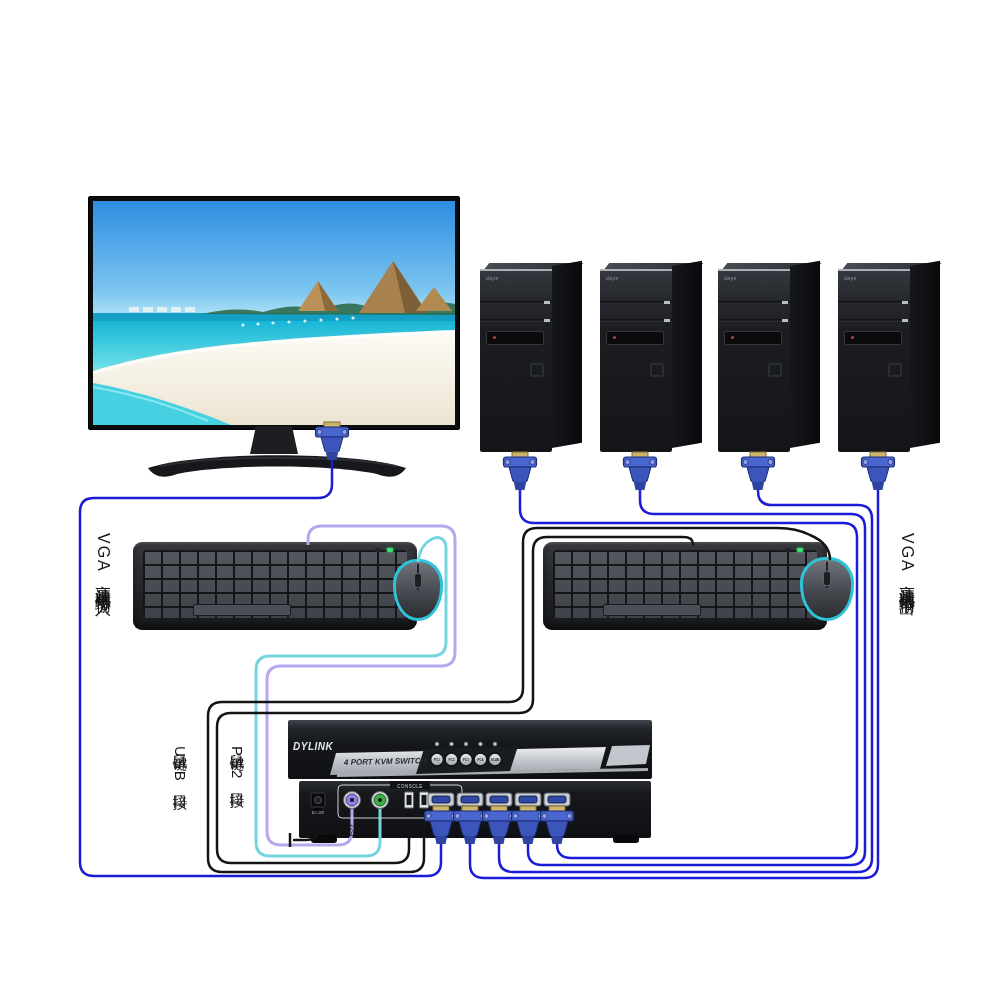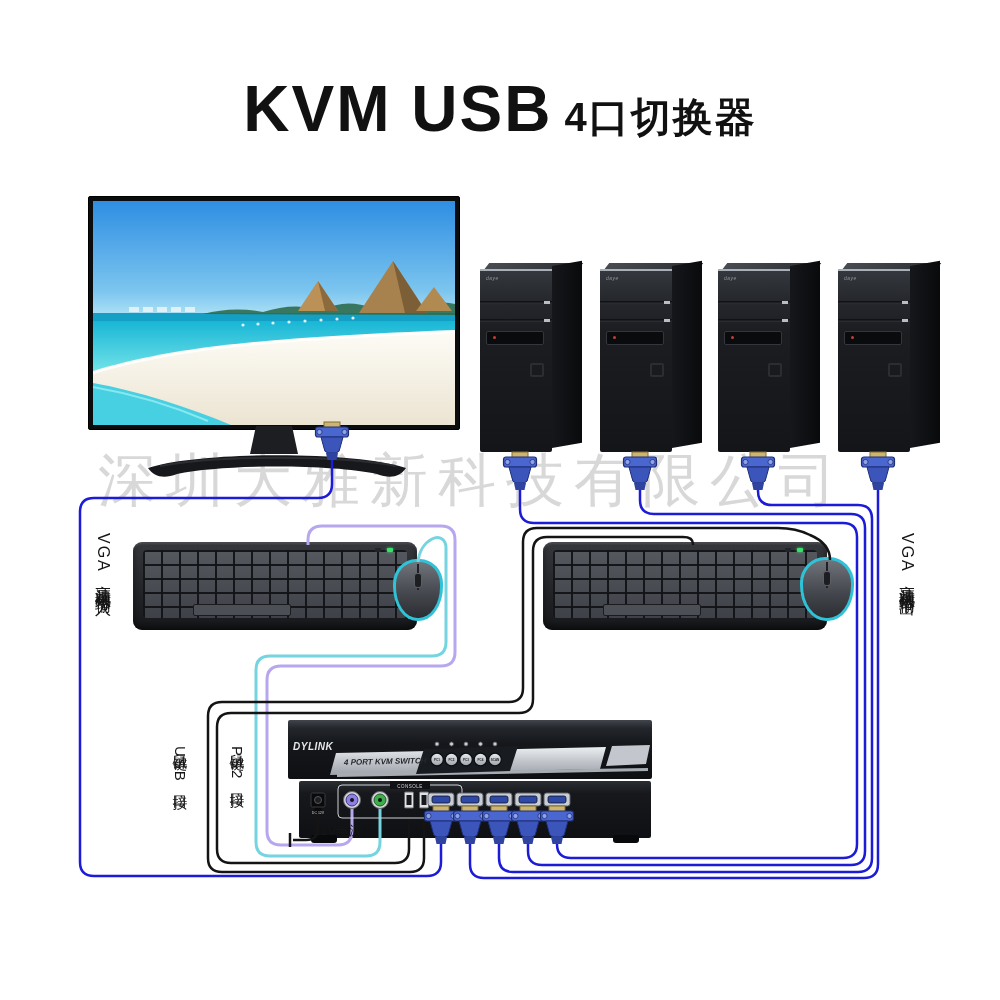--- a/index.html
+++ b/index.html
@@ -83,9 +83,6 @@
 
 <div id="canvas">
 
-  <div class="title-row">
-    <span class="title-latin">KVM USB</span><span class="title-cjk">4口切换器</span>
-  </div>
 
   <div class="watermark">深圳大雅新科技有限公司</div>
 

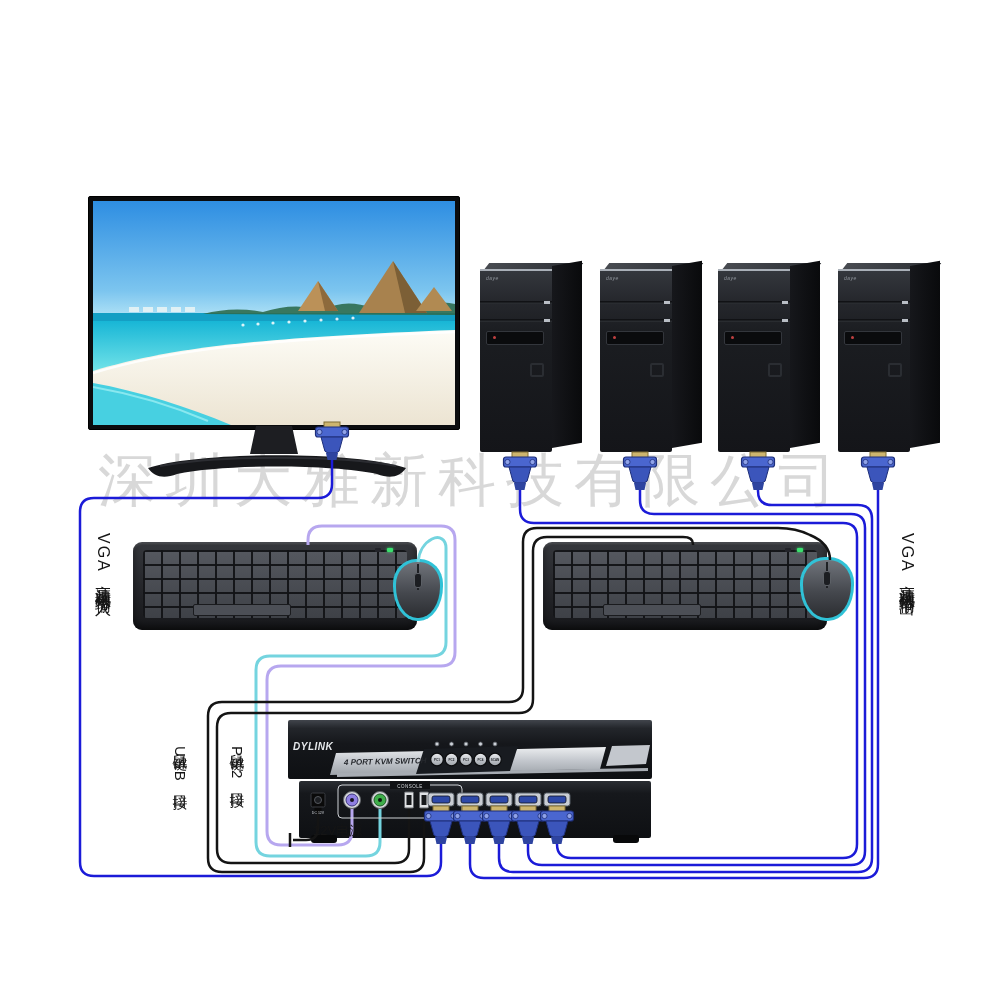--- a/index.html
+++ b/index.html
@@ -84,7 +84,6 @@
 <div id="canvas">
 
 
-  <div class="watermark">深圳大雅新科技有限公司</div>
 
   <div class="monitor">
     <div class="screen">

